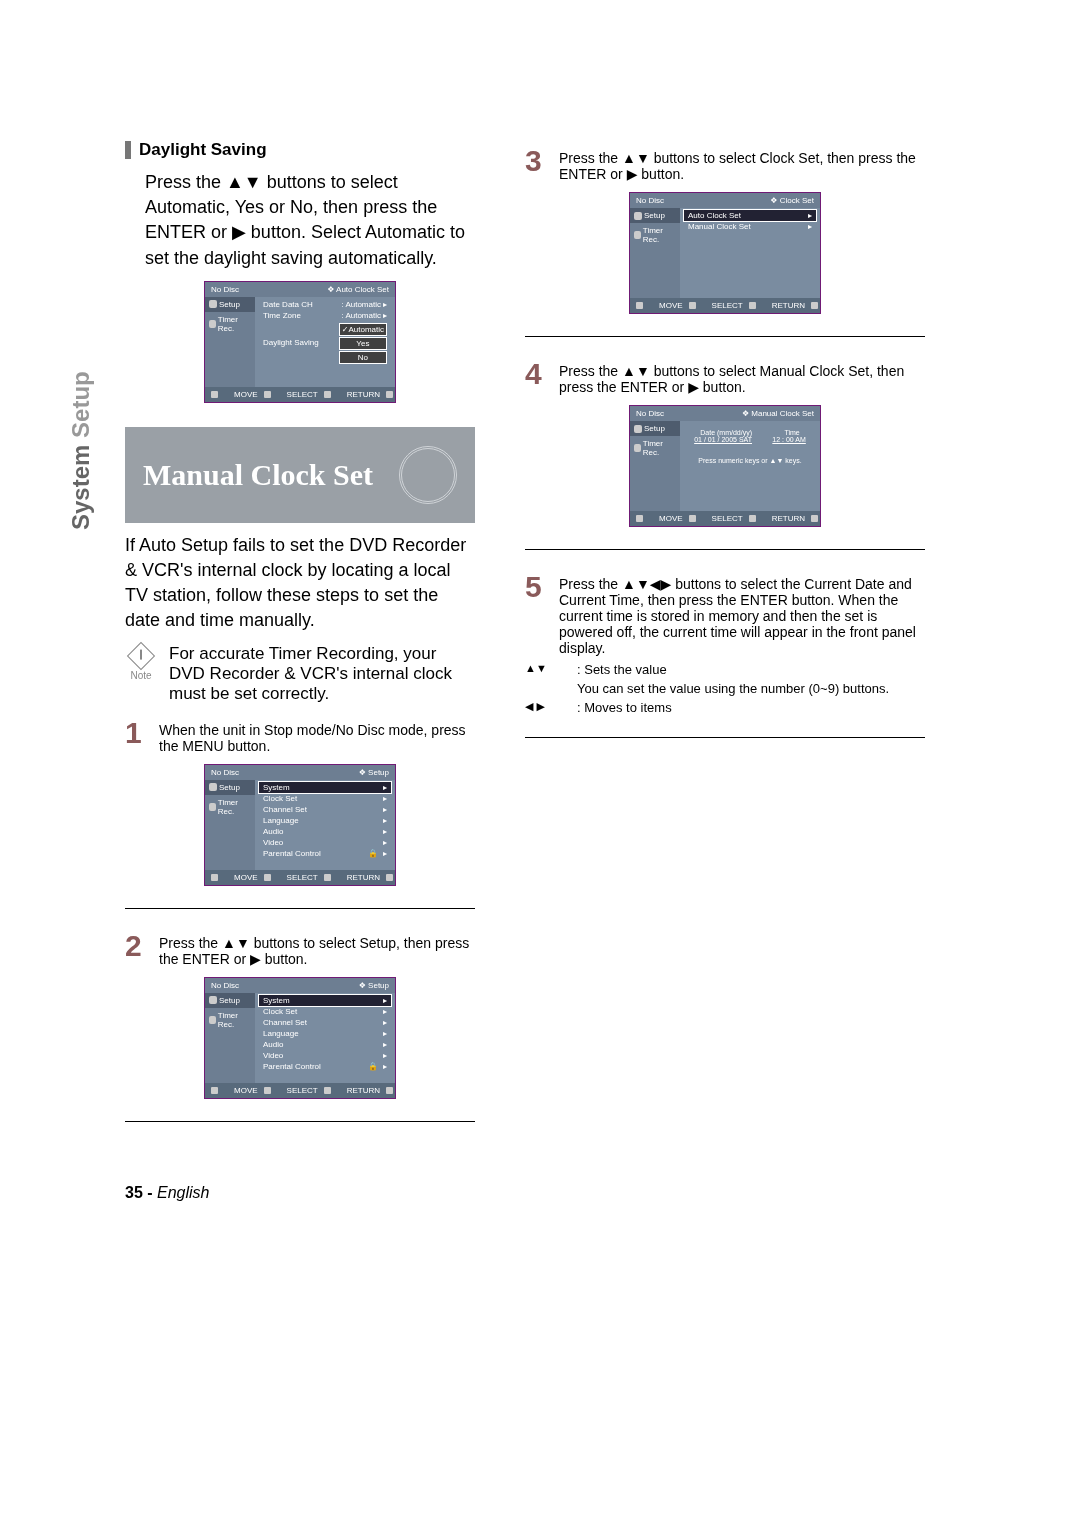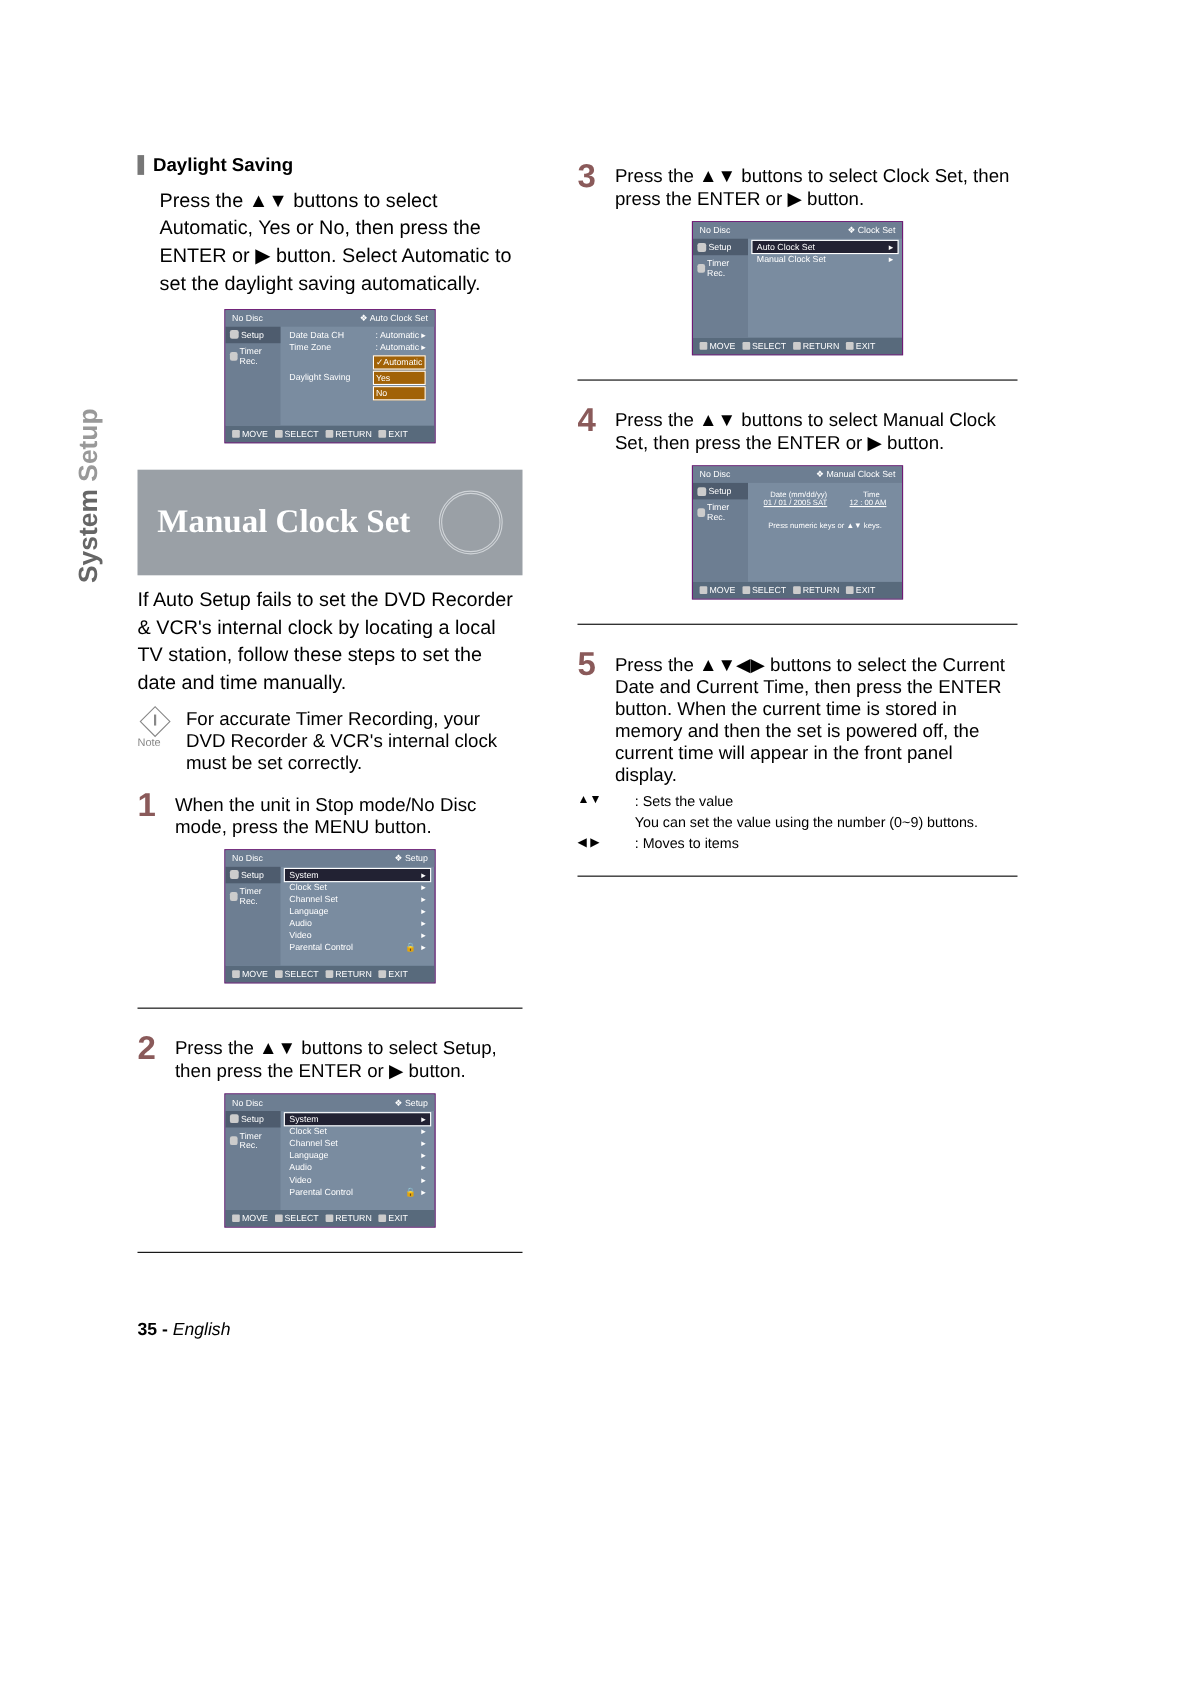--- a/index.html
+++ b/index.html
@@ -188,7 +188,7 @@
     width: 26px;
   }
   .step-text {
-    font-size: 17px;
+    font-size: 14px;
     flex: 1;
     padding-top: 4px;
   }

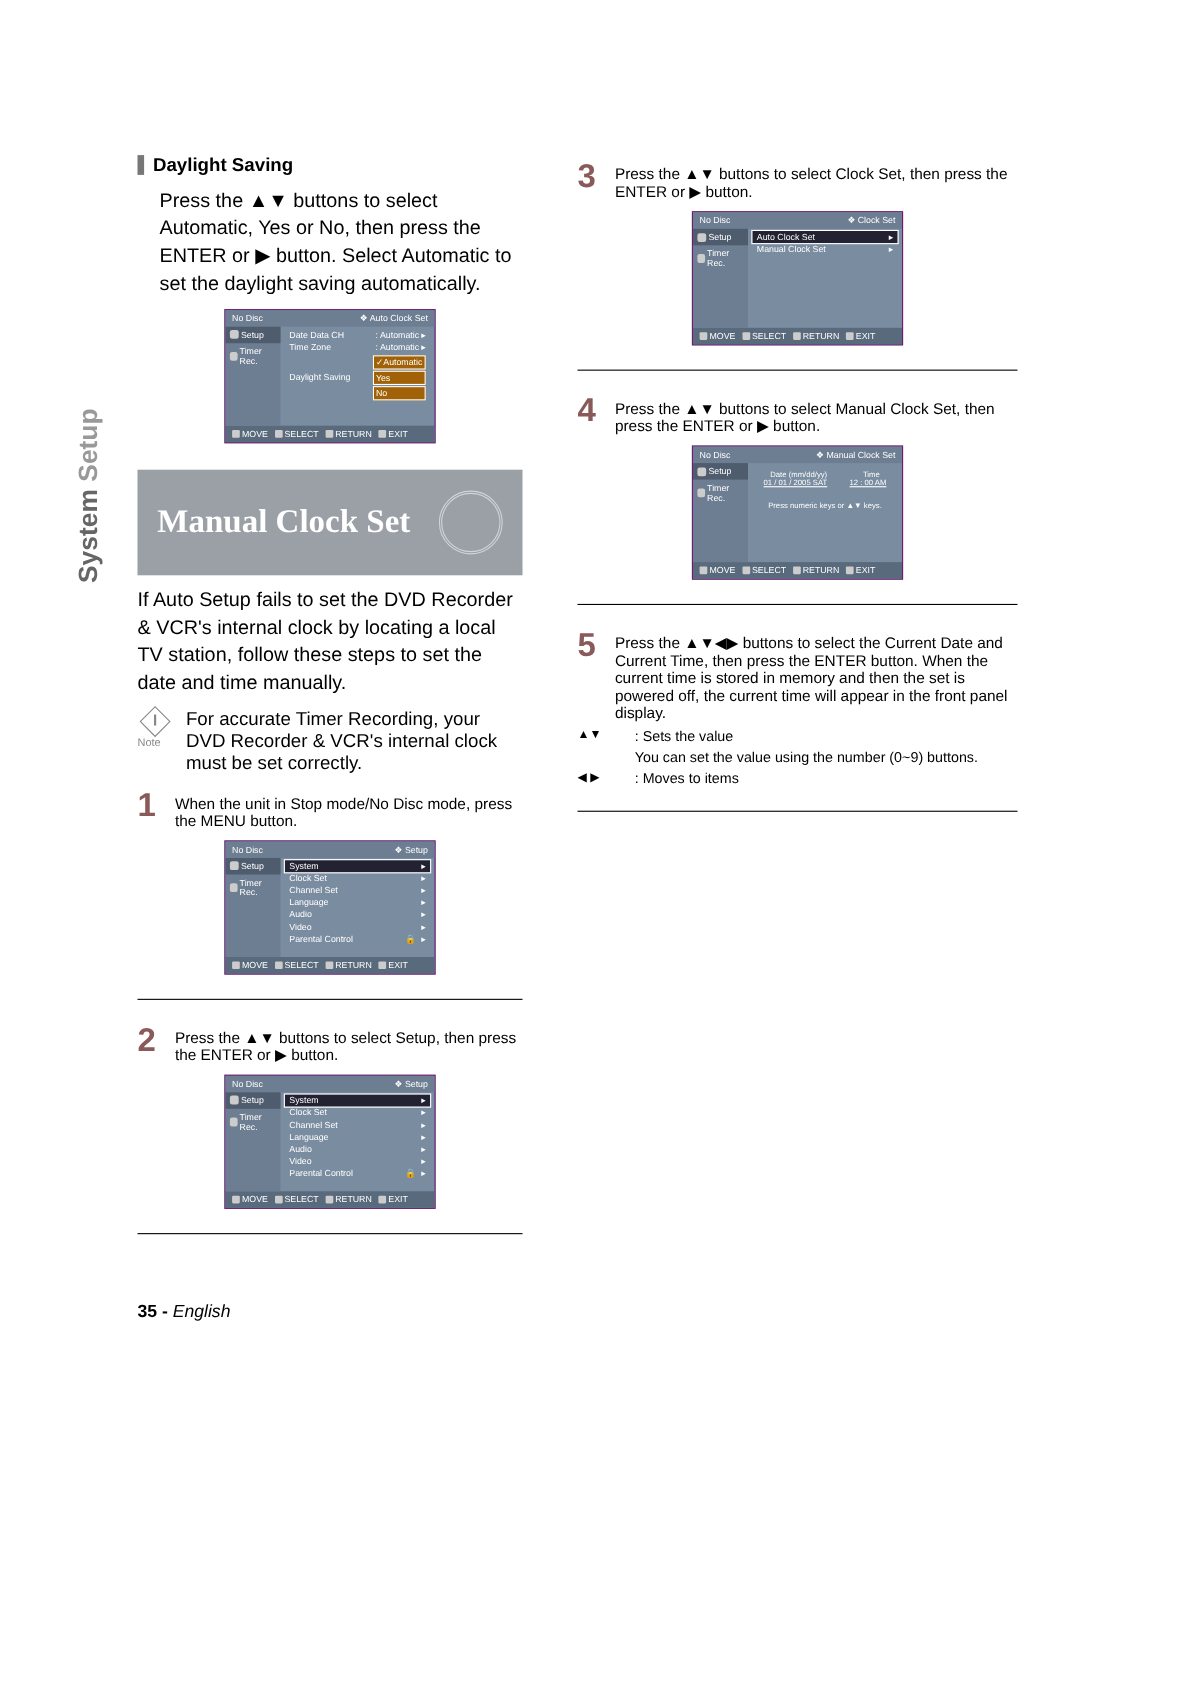--- a/index.html
+++ b/index.html
@@ -118,7 +118,7 @@
     background: #586a7c;
     color: #fff;
   }
-  .osd-footer span { display: inline-flex; align-items: center; gap: 2px; }
+  .osd-footer span { display: inline-flex; align-items: center; gap: 16px; }
   .osd-footer .ic { width: 7px; height: 7px; background: #ccc; border-radius: 1px; }
   .osd-centered {
     text-align: center;

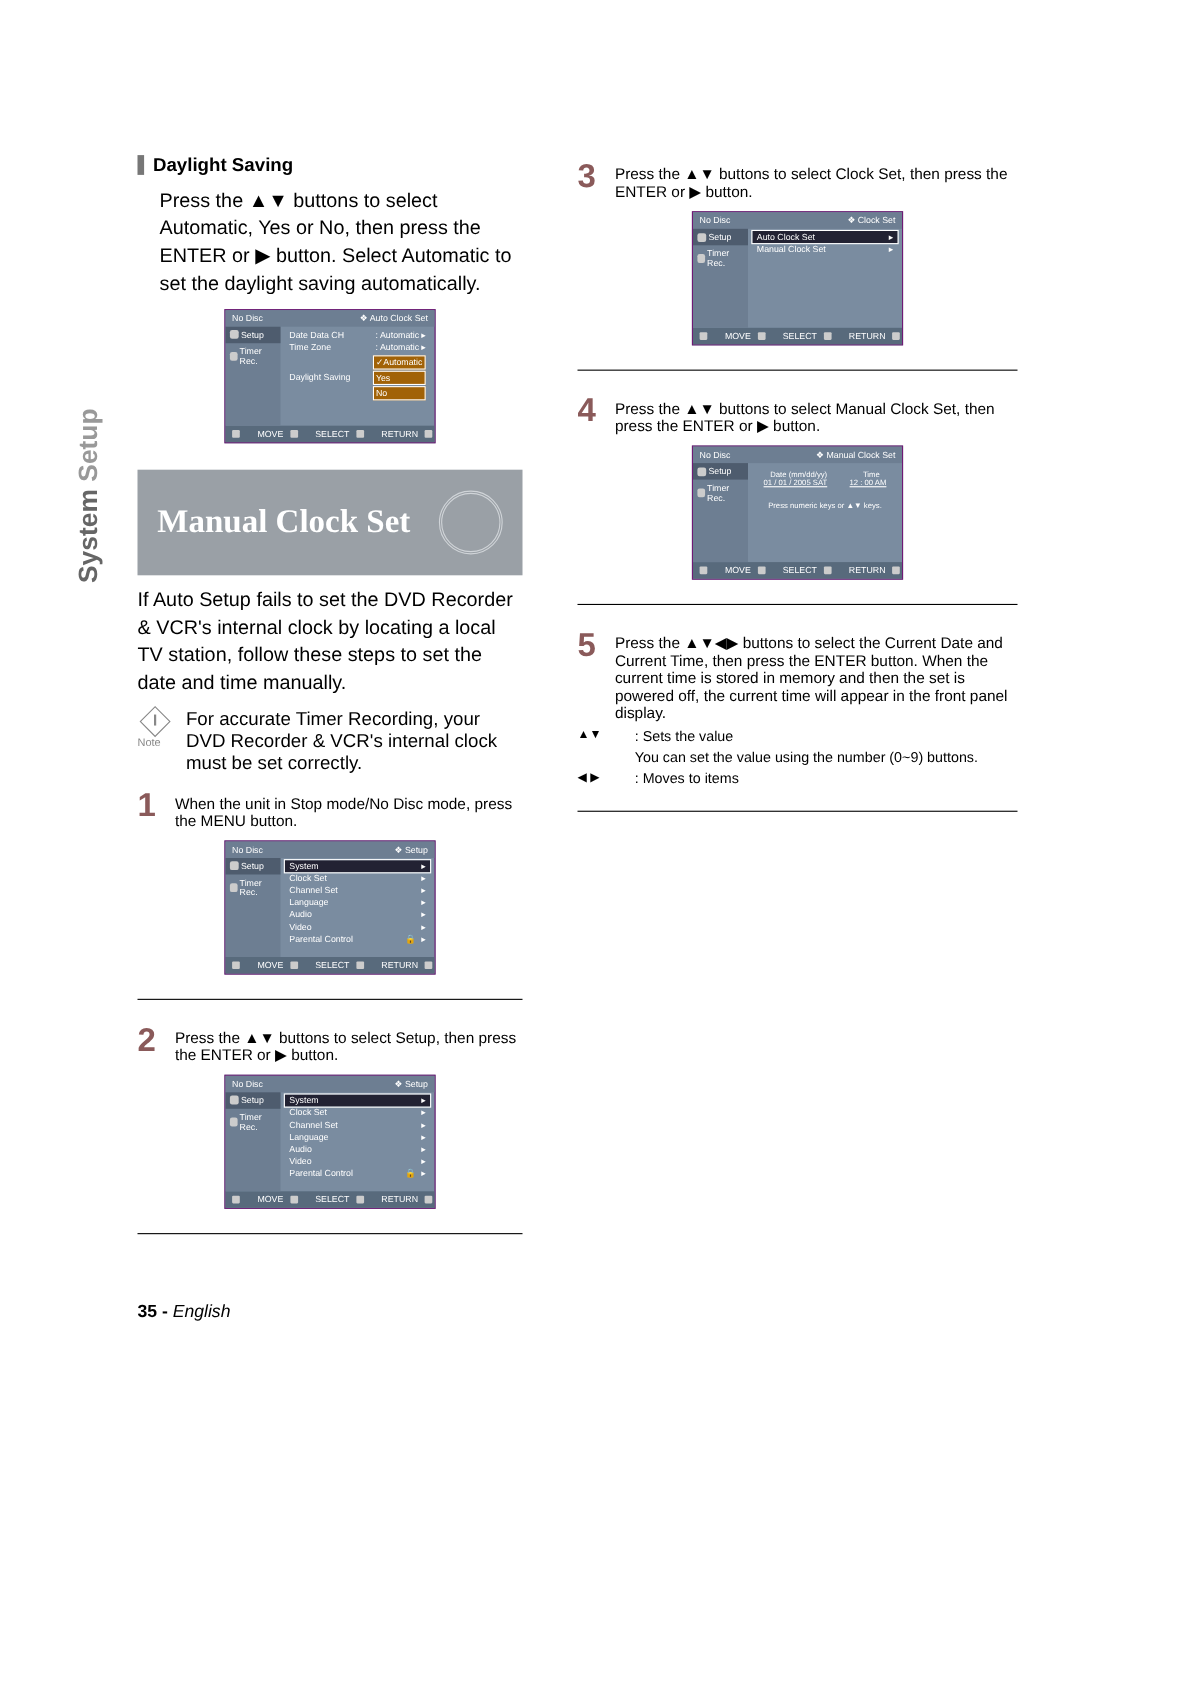--- a/index.html
+++ b/index.html
@@ -106,10 +106,11 @@
   .osd-row.sel { background: #223; outline: 1px solid #fff; }
   .arrow-r::after { content: "\25B8"; font-size: 8px; margin-left: 2px; }
   .osd-dropdown {
-    background: #a16207;
+    background: #404040;
     border: 1px solid #fff;
     padding: 1px 2px;
     margin-top: 1px;
+    text-align: center;
   }
   .osd-footer {
     display: flex;

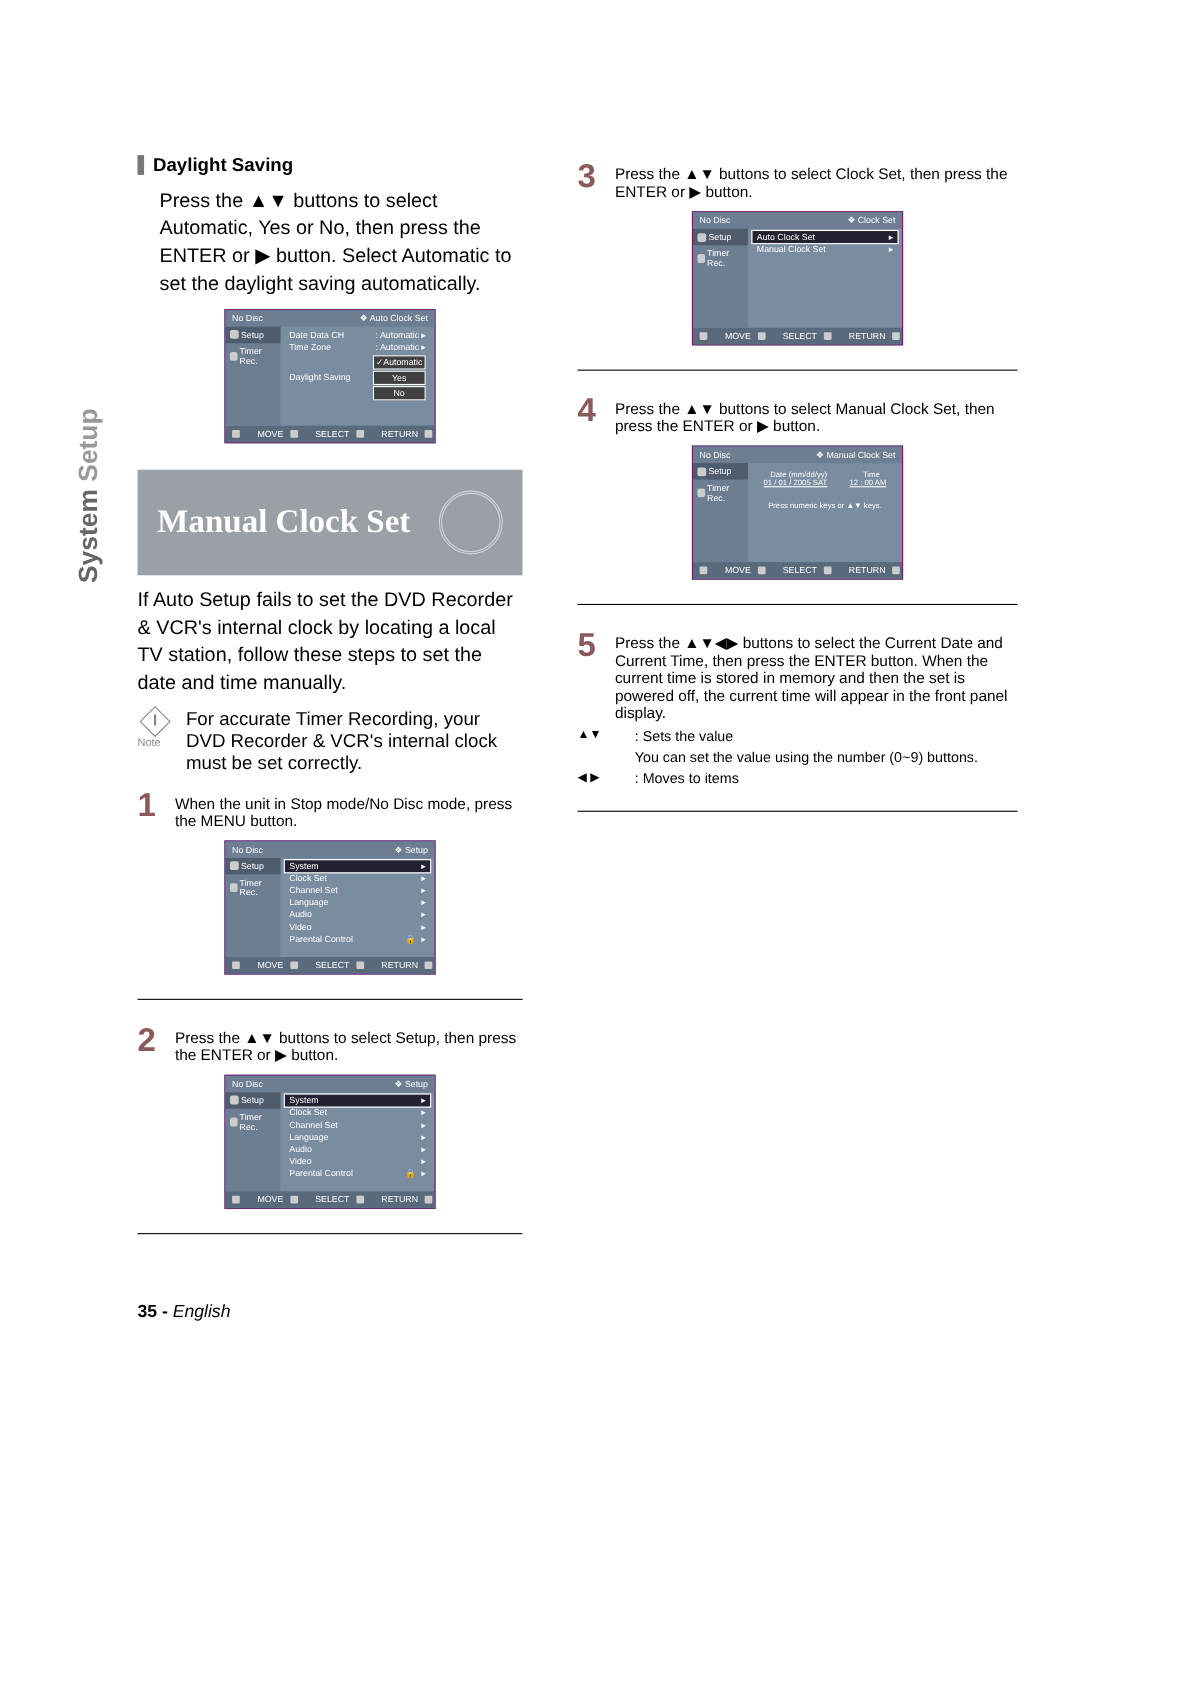--- a/index.html
+++ b/index.html
@@ -156,7 +156,7 @@
     margin: 8px 0 14px 0;
   }
   .note-icon-col {
-    text-align: left;
+    text-align: center;
     width: 32px;
     color: #888;
   }

